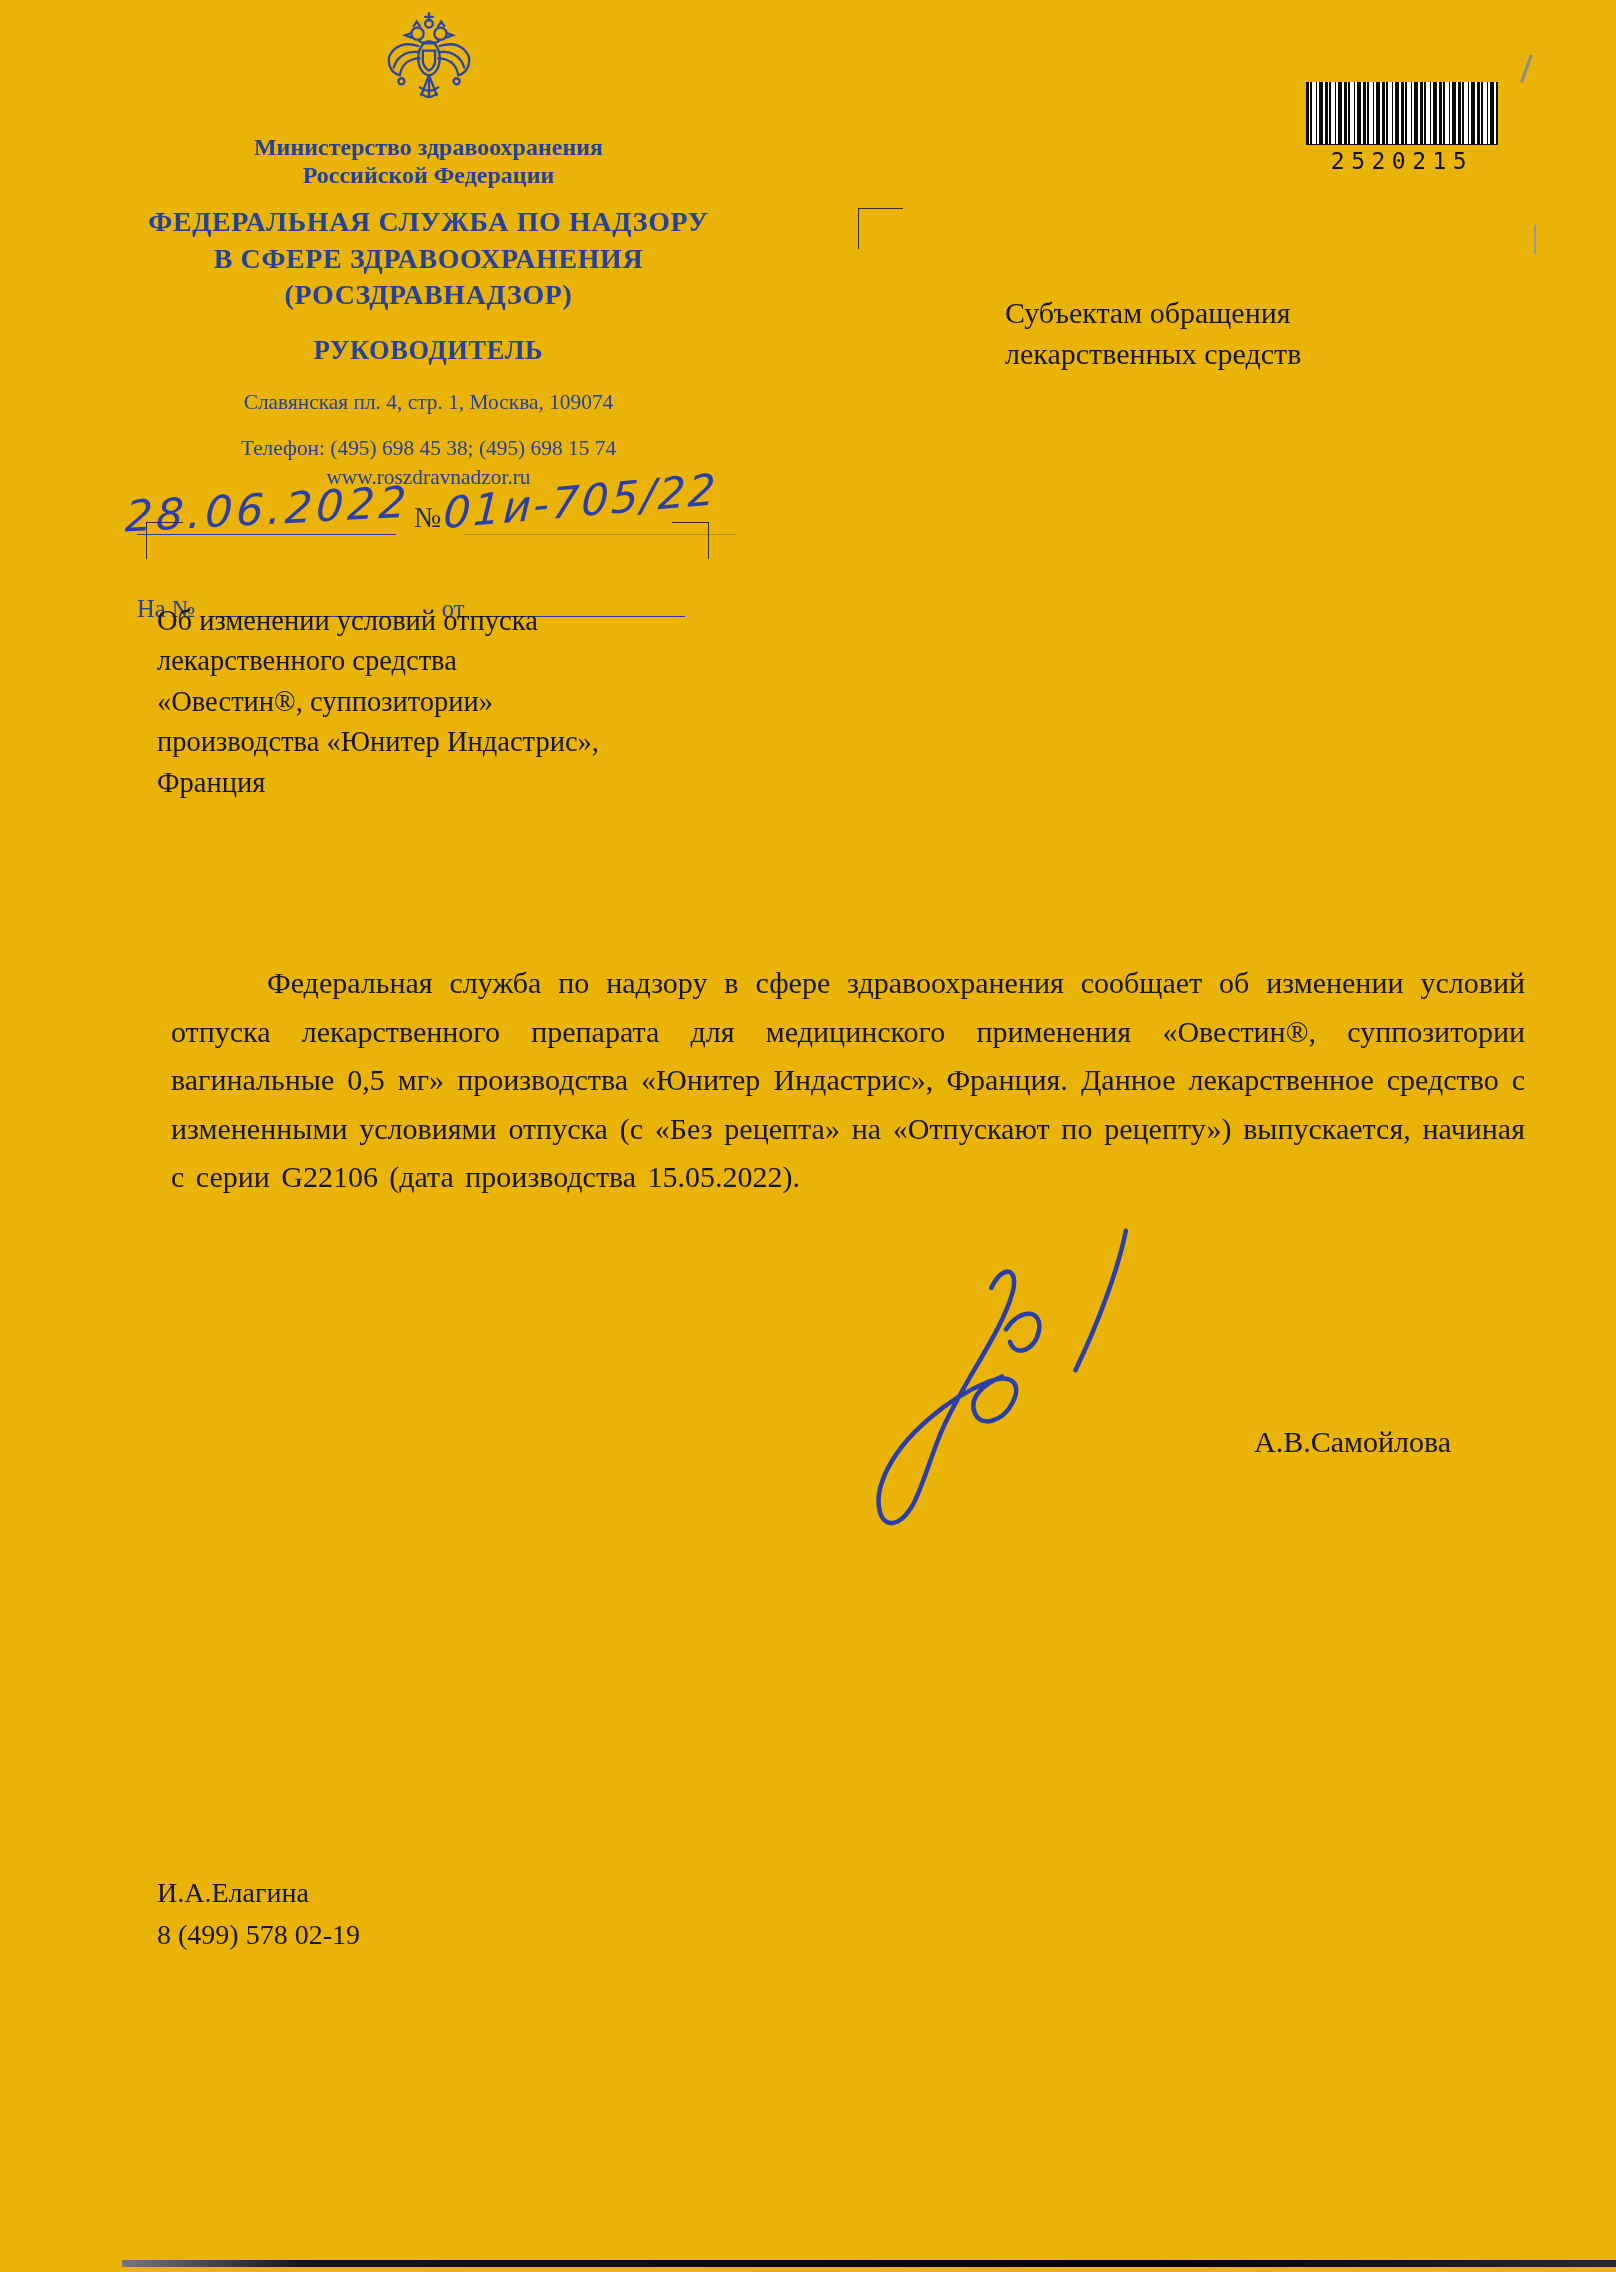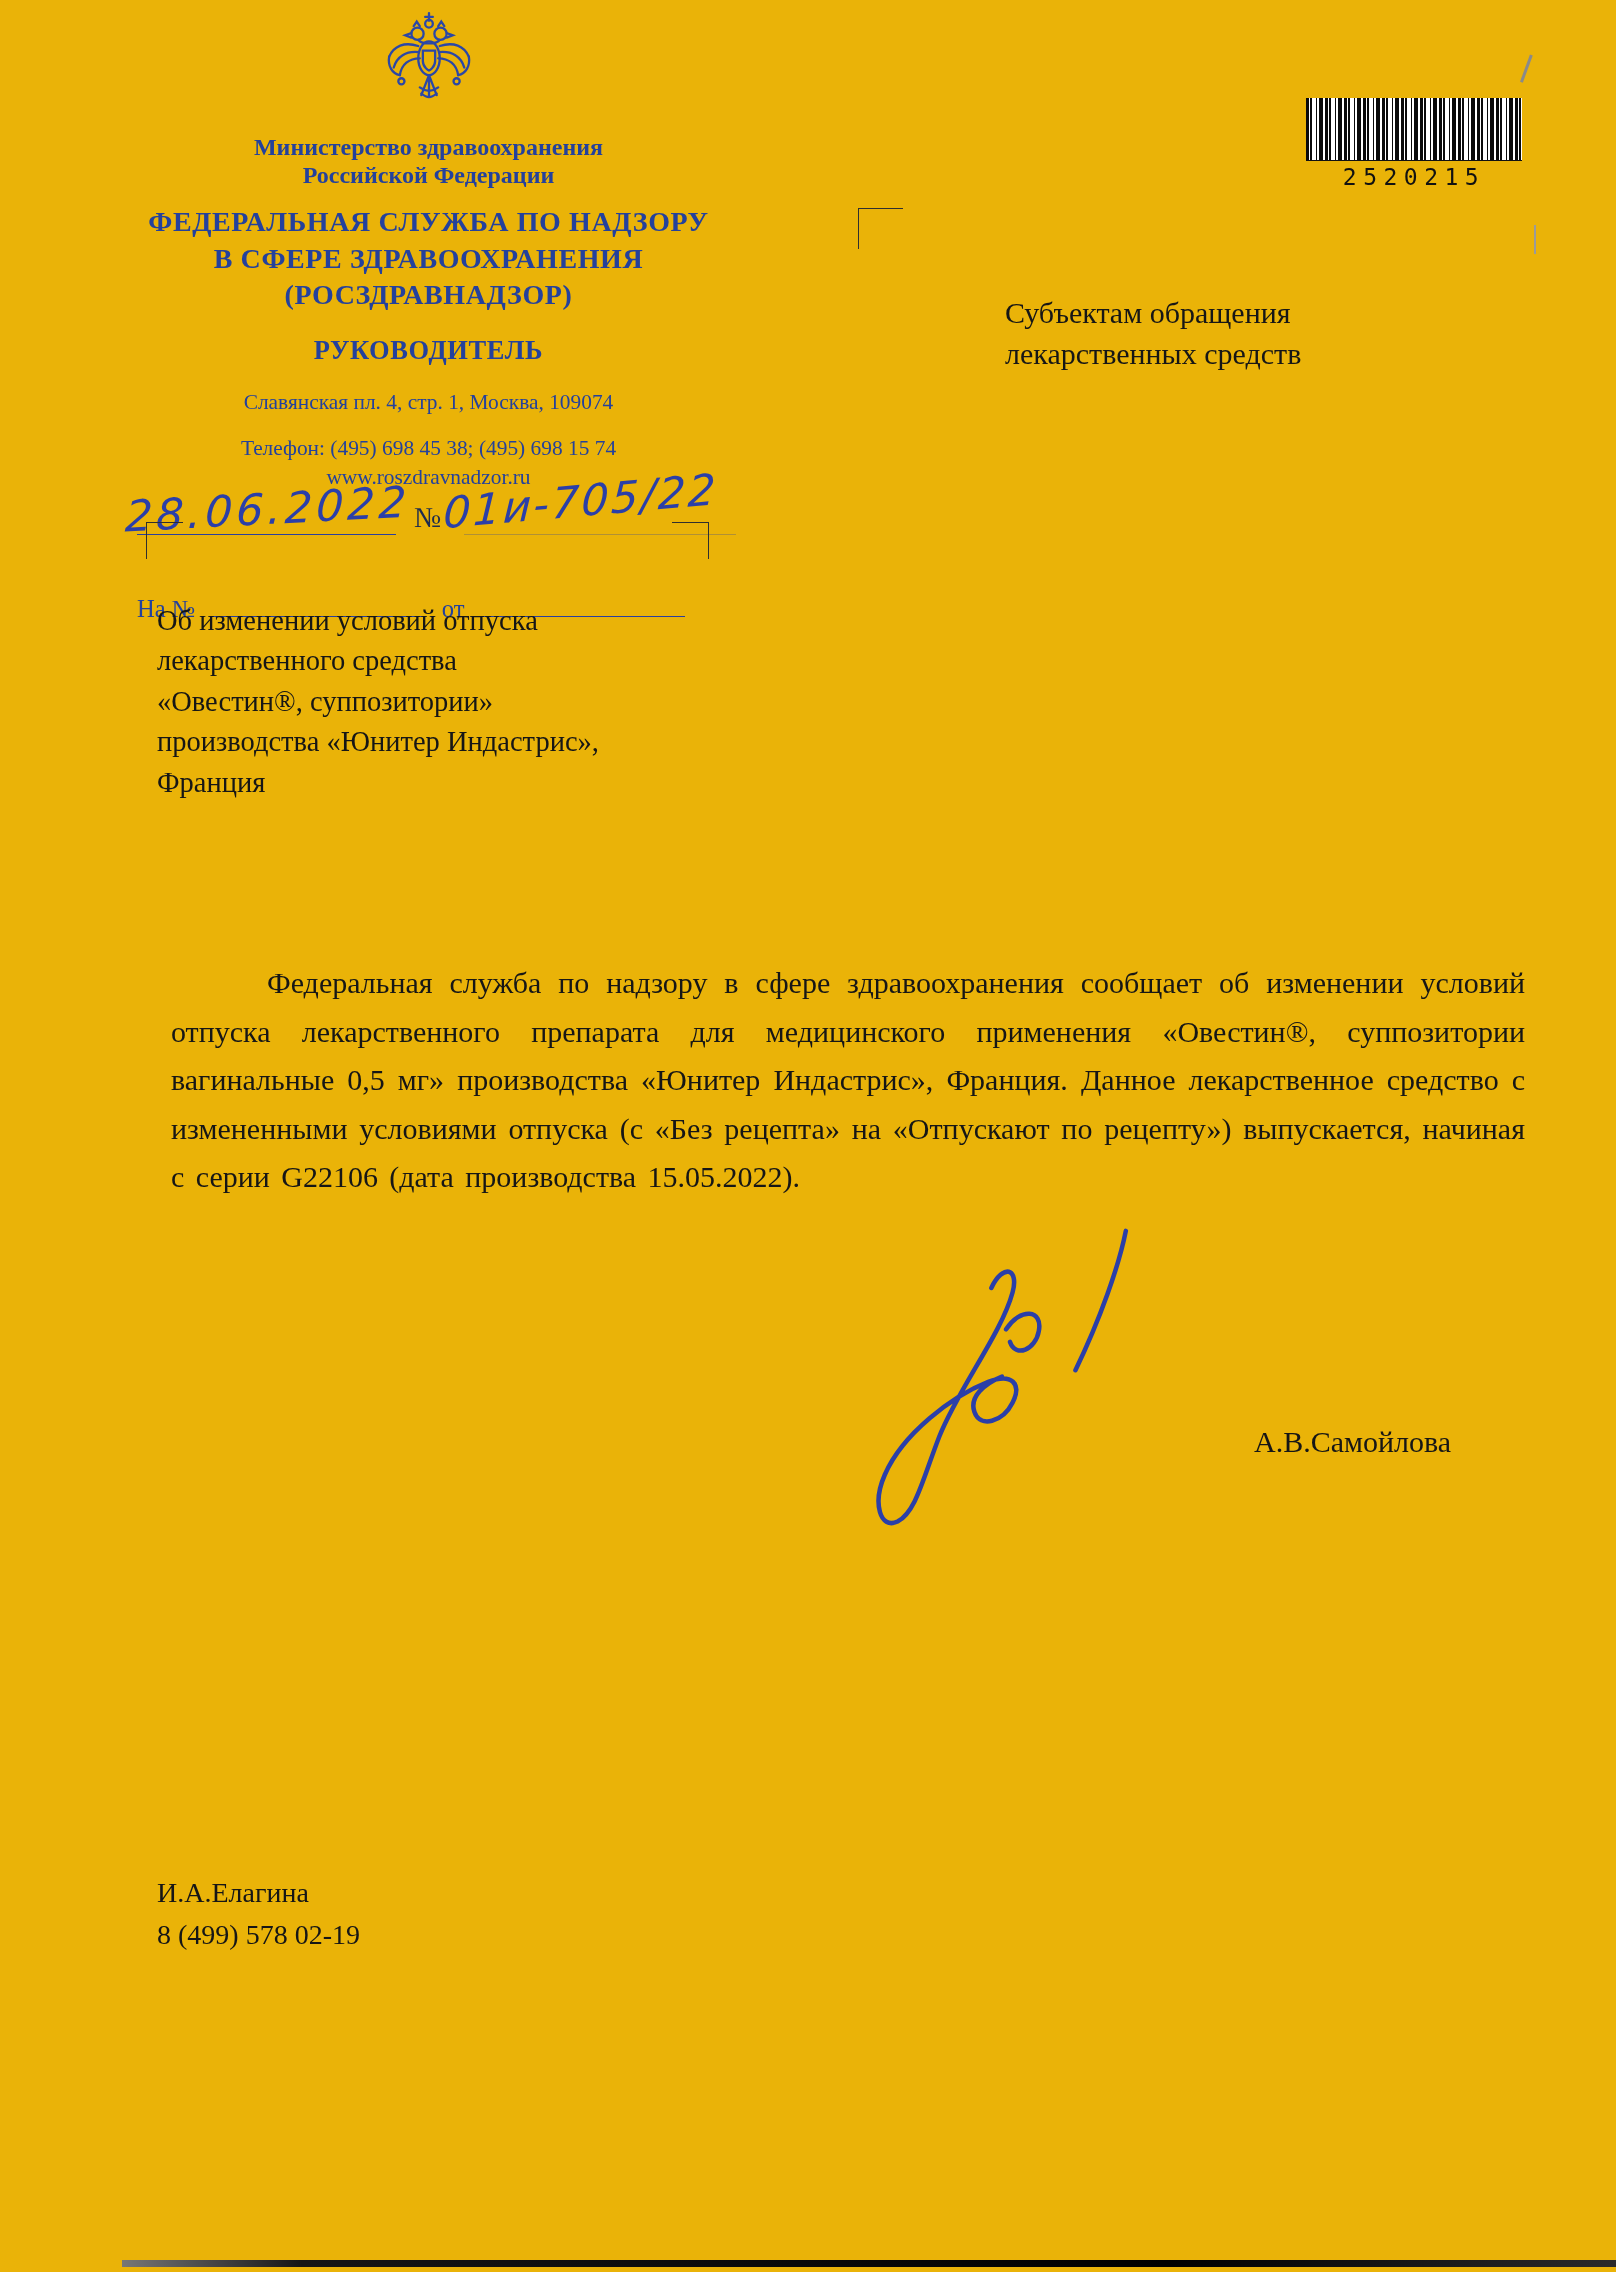--- a/index.html
+++ b/index.html
@@ -31,7 +31,7 @@
   .ref-line.ot {width:207px; margin-left:13px;}
 
   
-  .barcode {position:absolute; left:1306px; top:98px; width:216px;}
+  .barcode {position:absolute; left:1306px; top:82px; width:192px;}
   .barcode-bars {height:62px;
     background:repeating-linear-gradient(90deg,
       #0a0a0a 0 2.6px,  #fff 2.6px 3.9px,

